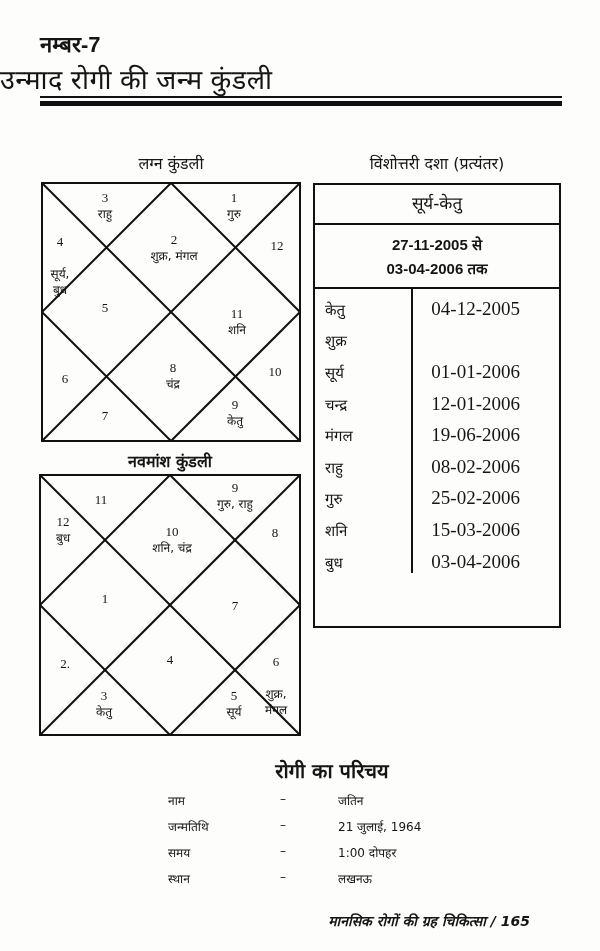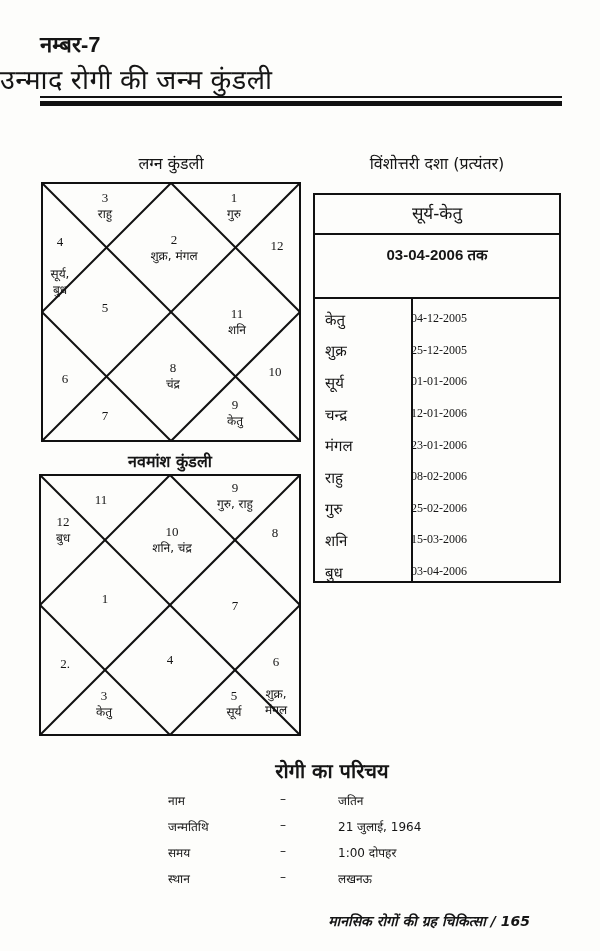--- a/index.html
+++ b/index.html
@@ -17,7 +17,7 @@
   .hlabel { position:absolute; text-align:center; font-family:"DejaVu Serif", serif; font-size:12px; line-height:16px; }
   .hlabel .hn { display:block; font-family:"Liberation Serif", serif; font-size:13px; }
   .hlabel .hp { display:block; font-family:"DejaVu Sans", sans-serif; font-size:12px; }
-  .dasha { position:absolute; left:313px; top:193px; width:248px; height:390px; border:2px solid #111; box-sizing:border-box; }
+  .dasha { position:absolute; left:313px; top:183px; width:248px; height:445px; border:2px solid #111; box-sizing:border-box; }
   .dasha .head { height:38px; border-bottom:2px solid #111; text-align:center; line-height:36px;
                  font-family:"DejaVu Sans", sans-serif; font-size:17px; }
   .dasha .range { height:64px; border-bottom:2px solid #111; text-align:center;

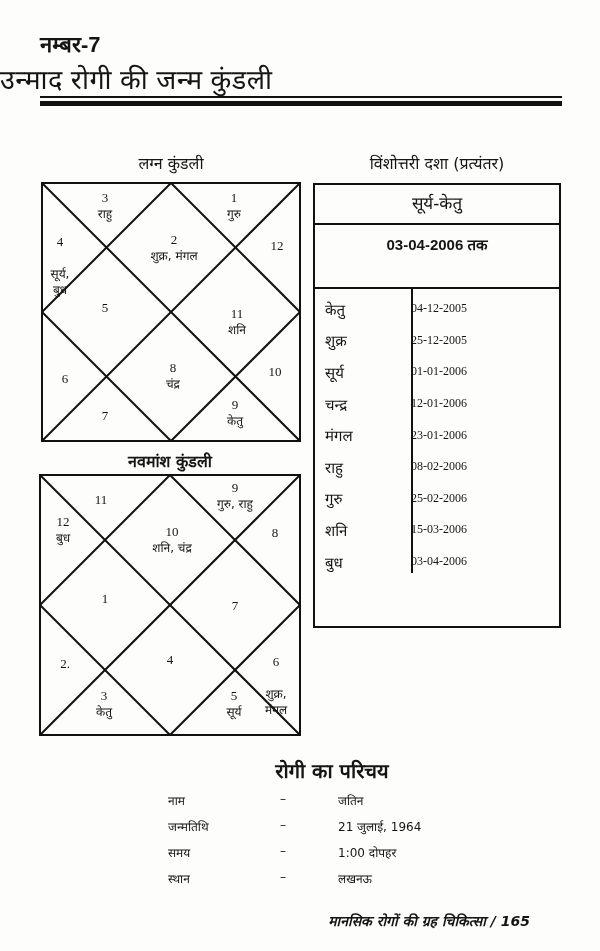--- a/index.html
+++ b/index.html
@@ -160,6 +160,7 @@
 <div class="dasha">
   <div class="head">सूर्य-केतु</div>
   <div class="range">
+    <div>27-11-2005 से</div>
     <div>03-04-2006 तक</div>
   </div>
   <div class="rows" style="padding-top:4px;">

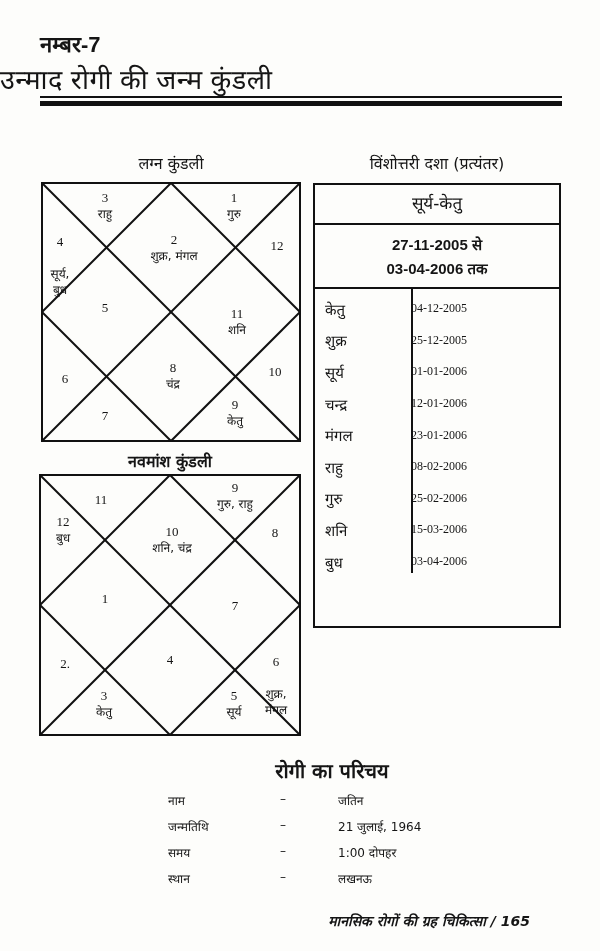--- a/index.html
+++ b/index.html
@@ -26,7 +26,7 @@
   .dasha .divider { position:absolute; left:96px; top:0; width:2px; height:284px; background:#111; }
   .drow { height:31.6px; display:flex; align-items:center; }
   .drow .pl { width:96px; padding-left:10px; box-sizing:border-box; font-family:"DejaVu Sans", sans-serif; font-size:15px; }
-  .drow .dt { flex:1; text-align:left; padding-right:26px; font-family:"Liberation Serif", serif; font-size:12px; }
+  .drow .dt { flex:1; text-align:right; padding-right:39px; font-family:"Liberation Serif", serif; font-size:19px; }
   .intro-title { left:0; width:600px; top:757px; text-align:center; font-family:"DejaVu Sans", sans-serif; font-weight:bold; font-size:20px;margin-left:32px; }
   .irow { position:absolute; left:168px; width:340px; height:26px; font-family:"DejaVu Sans", sans-serif; font-size:12px; }
   .irow .k { position:absolute; left:0; }

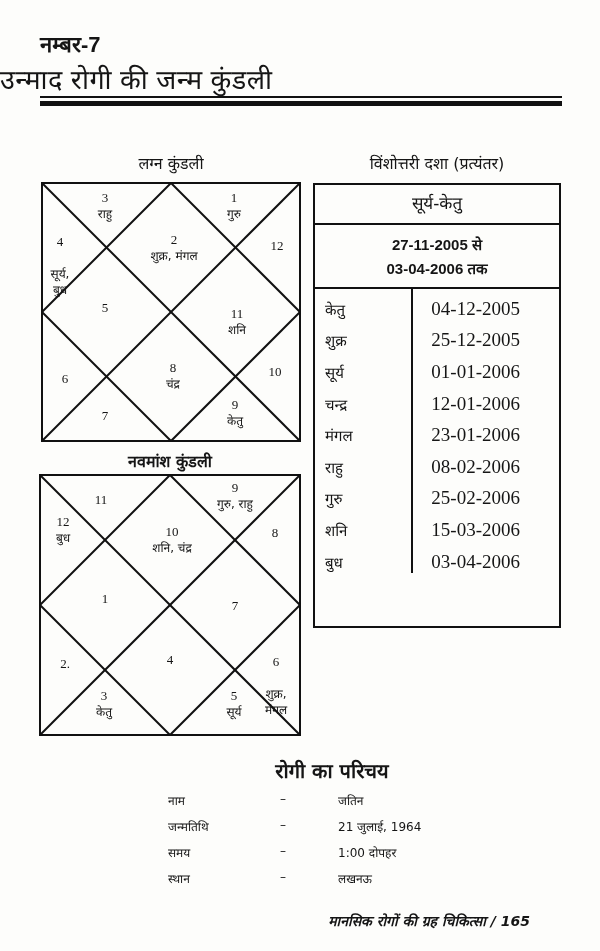--- a/index.html
+++ b/index.html
@@ -171,7 +171,6 @@
       </div>
     <div class="drow">
         <span class="pl">शुक्र</span>
-        <span class="dt">25-12-2005</span>
       </div>
     <div class="drow">
         <span class="pl">सूर्य</span>

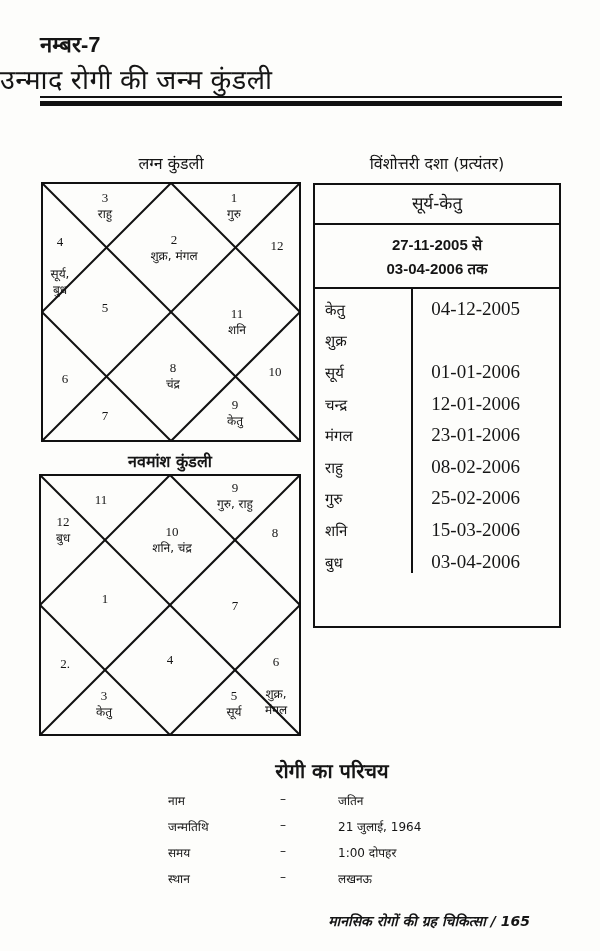--- a/index.html
+++ b/index.html
@@ -182,7 +182,7 @@
       </div>
     <div class="drow">
         <span class="pl">मंगल</span>
-        <span class="dt">23-01-2006</span>
+        <span class="dt">19-06-2006</span>
       </div>
     <div class="drow">
         <span class="pl">राहु</span>

